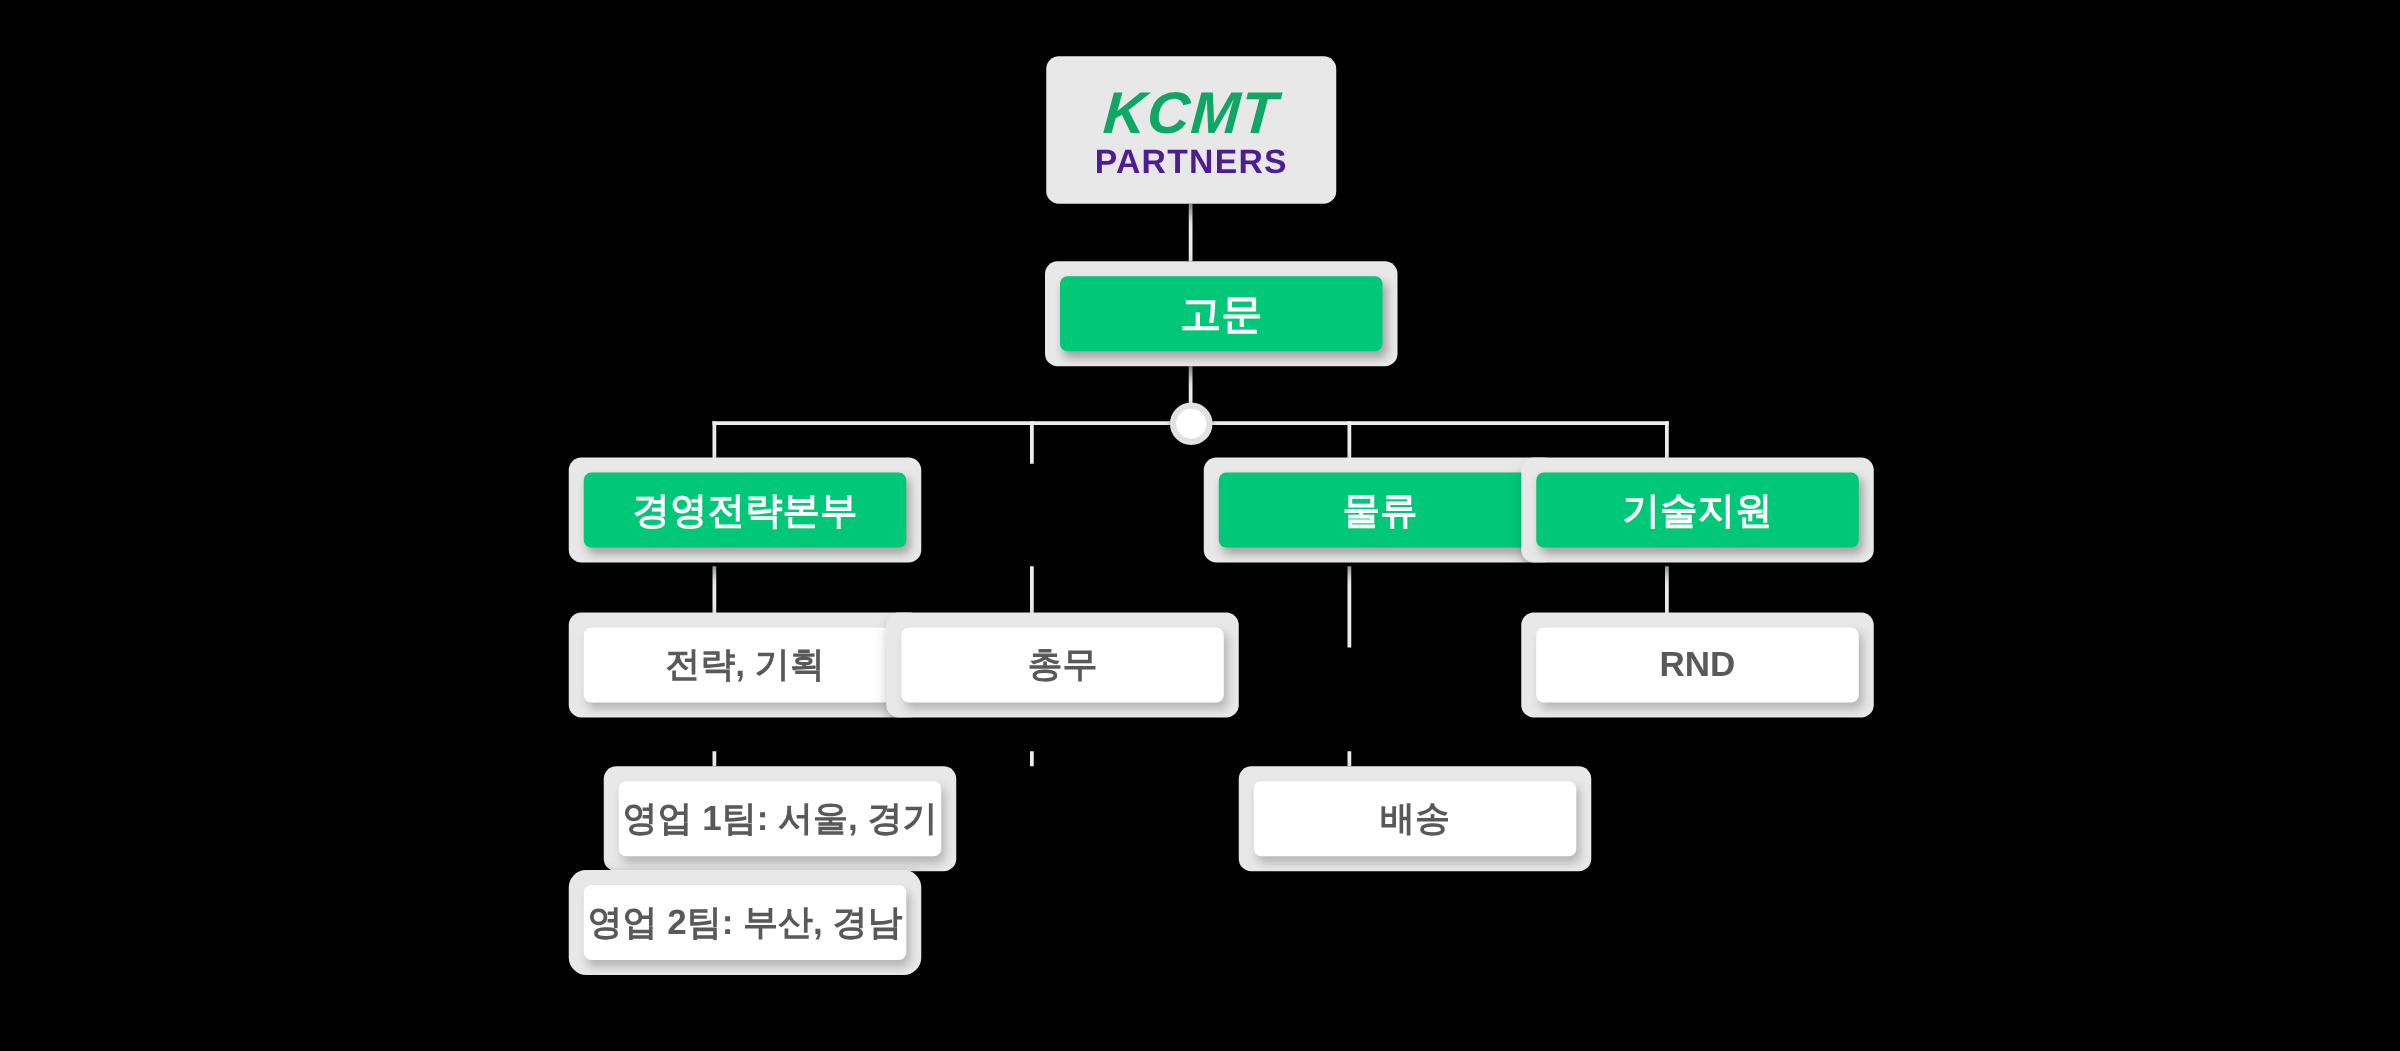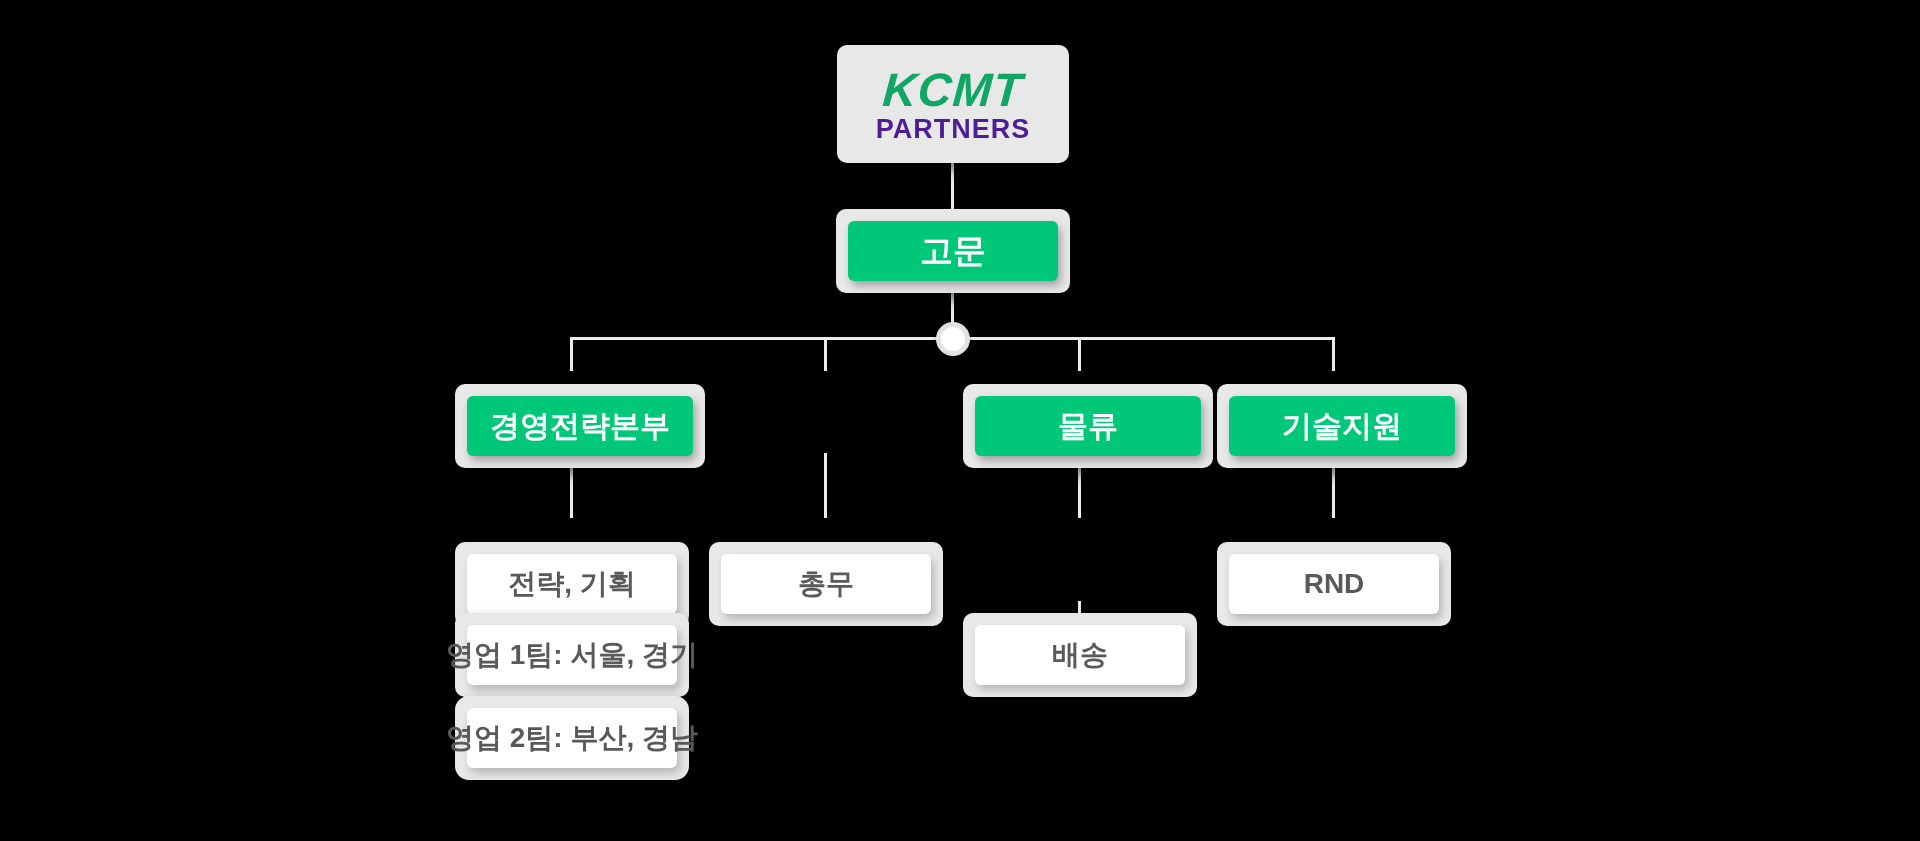--- a/index.html
+++ b/index.html
@@ -34,7 +34,7 @@
   
   .card {
     position: absolute;
-    width: 234px;
+    width: 282px;
     height: 84px;
     background: #e8e8e8;
     border-radius: 10px;

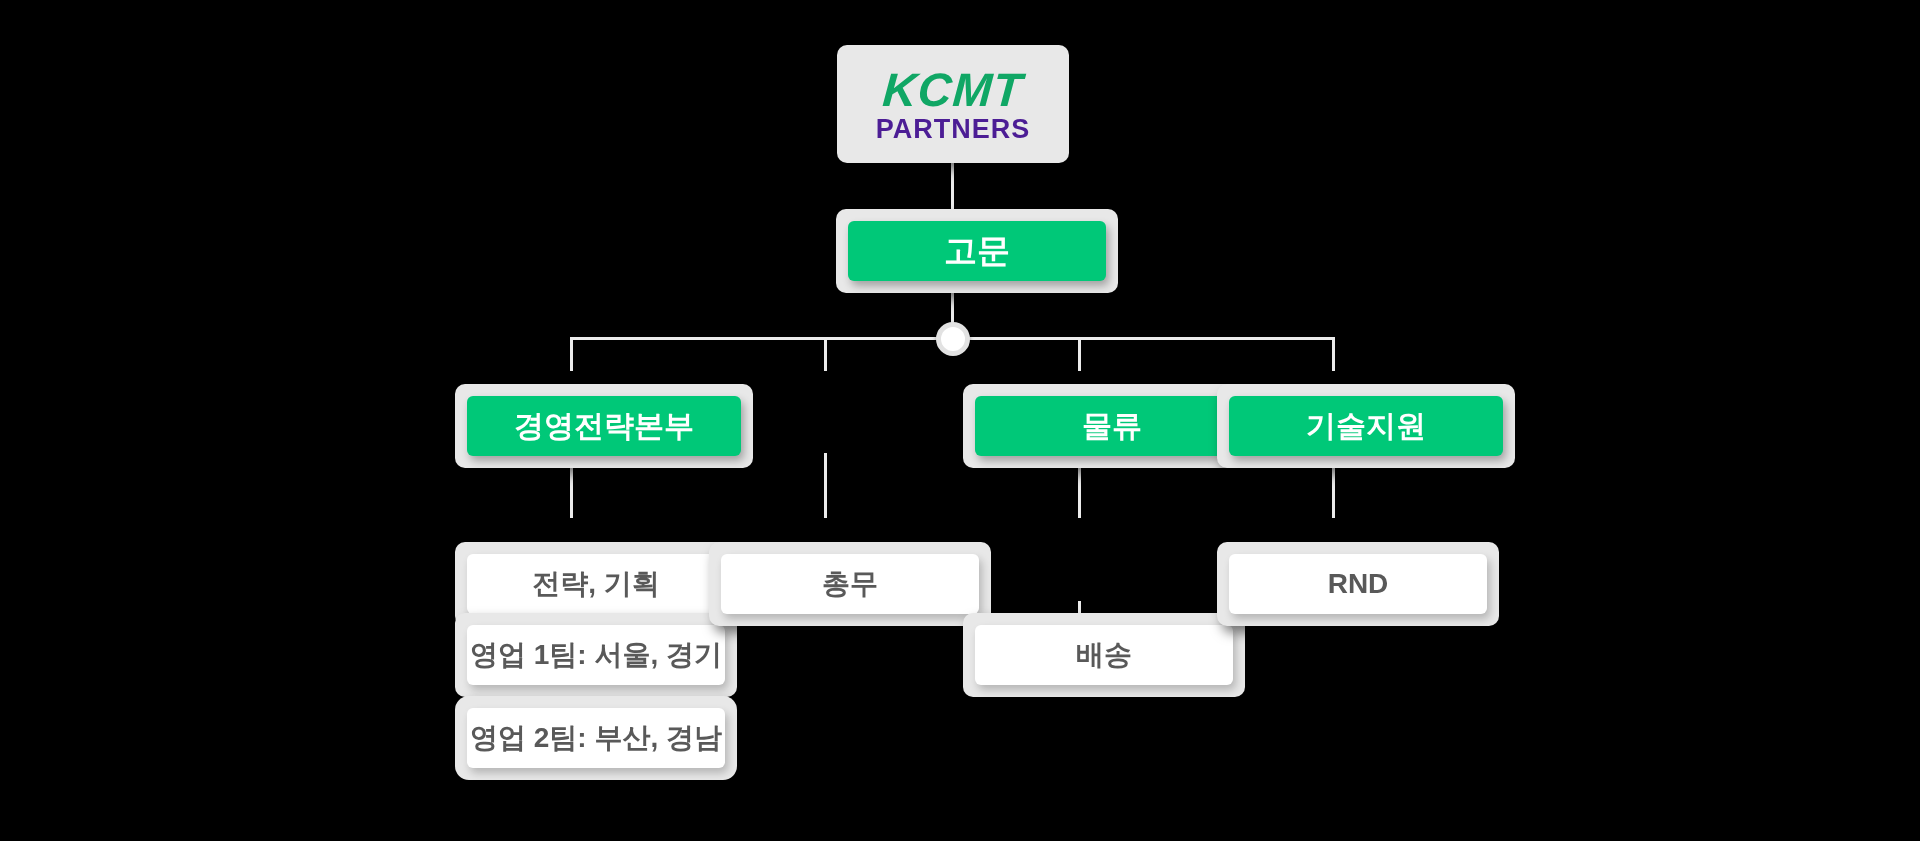--- a/index.html
+++ b/index.html
@@ -98,7 +98,7 @@
   .col2 { left: 709px; }
   .col3 { left: 963px; }
   .col4 { left: 1217px; }
-  .row-dept { top: 384px; padding-left: 16px; }
+  .row-dept { top: 366px; }
   .row1 { top: 542px; text-align: center; }
   .row2 { top: 613px; }
   .row3 { top: 696px; border-radius: 14px; }

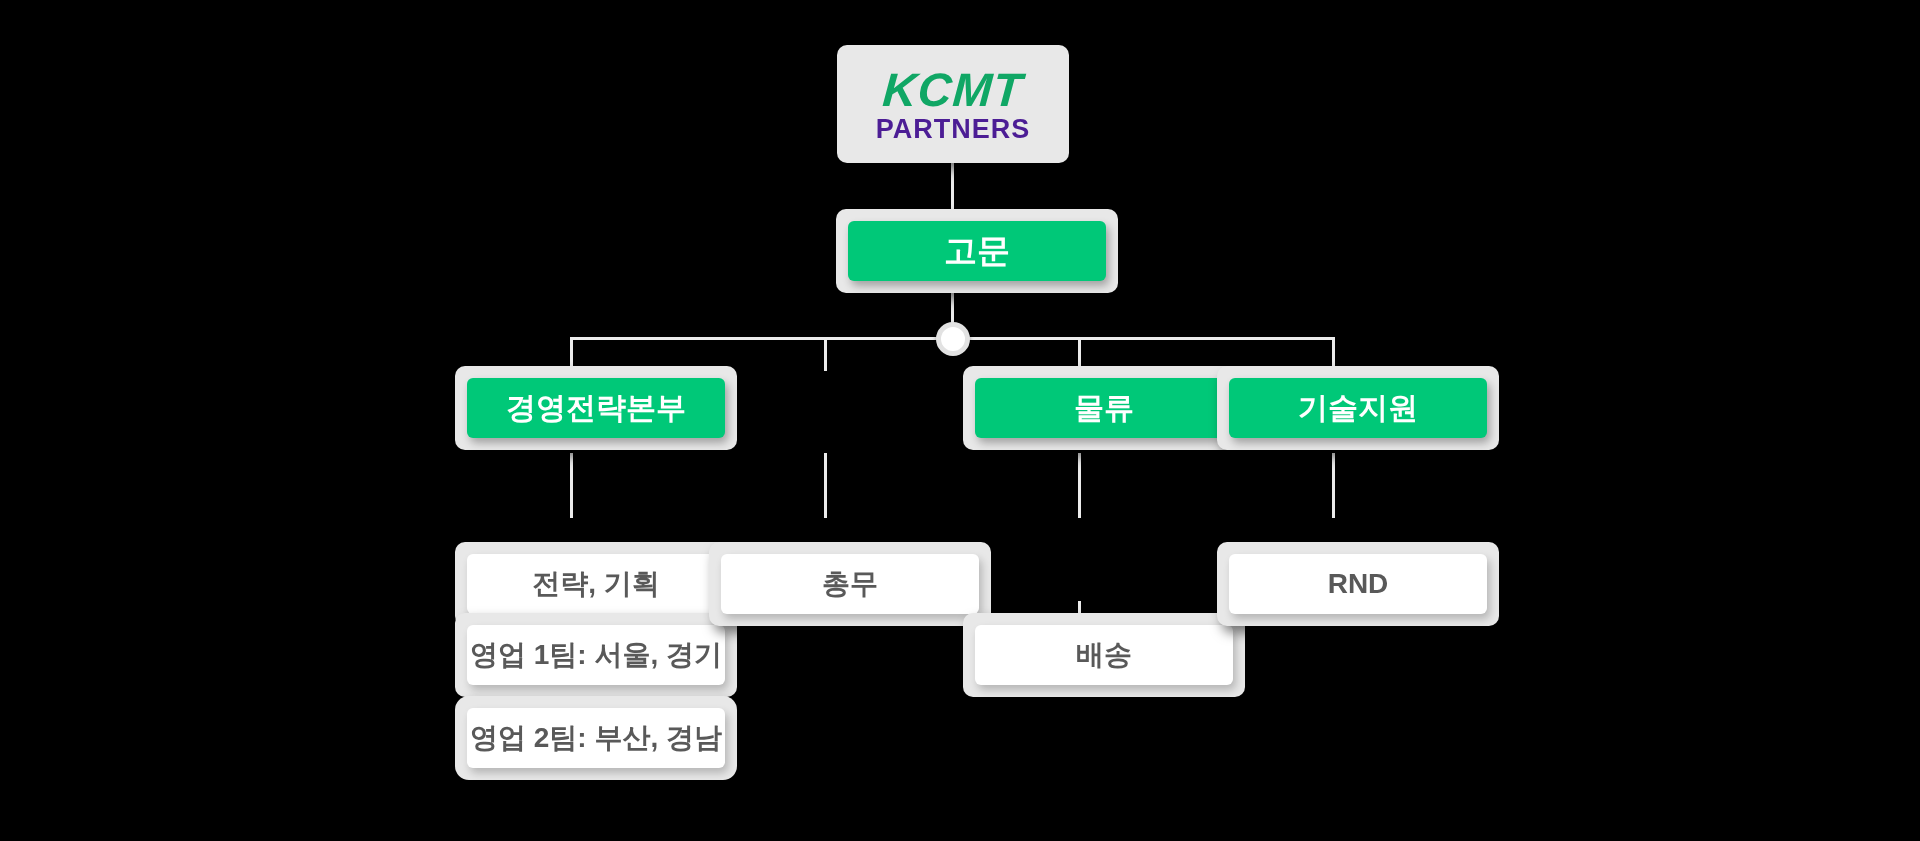--- a/index.html
+++ b/index.html
@@ -99,7 +99,7 @@
   .col3 { left: 963px; }
   .col4 { left: 1217px; }
   .row-dept { top: 366px; }
-  .row1 { top: 542px; text-align: center; }
+  .row1 { top: 490px; text-align: center; }
   .row2 { top: 613px; }
   .row3 { top: 696px; border-radius: 14px; }
 </style>

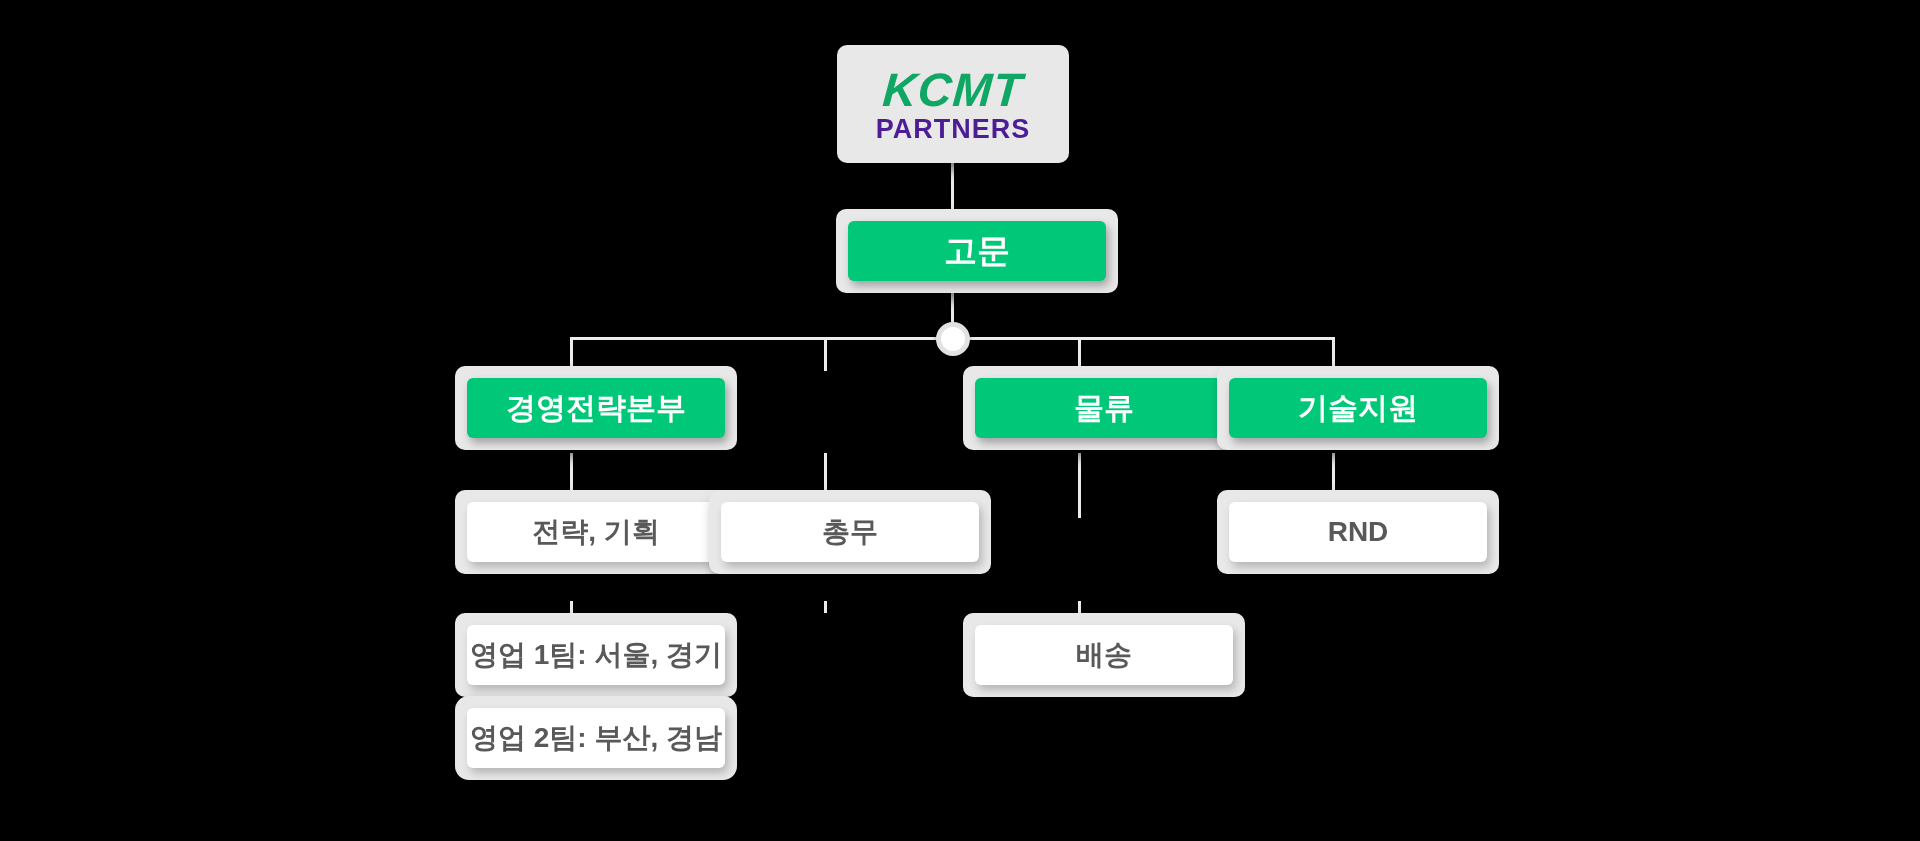--- a/index.html
+++ b/index.html
@@ -100,7 +100,7 @@
   .col4 { left: 1217px; }
   .row-dept { top: 366px; }
   .row1 { top: 490px; text-align: center; }
-  .row2 { top: 613px; }
+  .row2 { top: 613px; margin-left: 28px; }
   .row3 { top: 696px; border-radius: 14px; }
 </style>
 </head>

